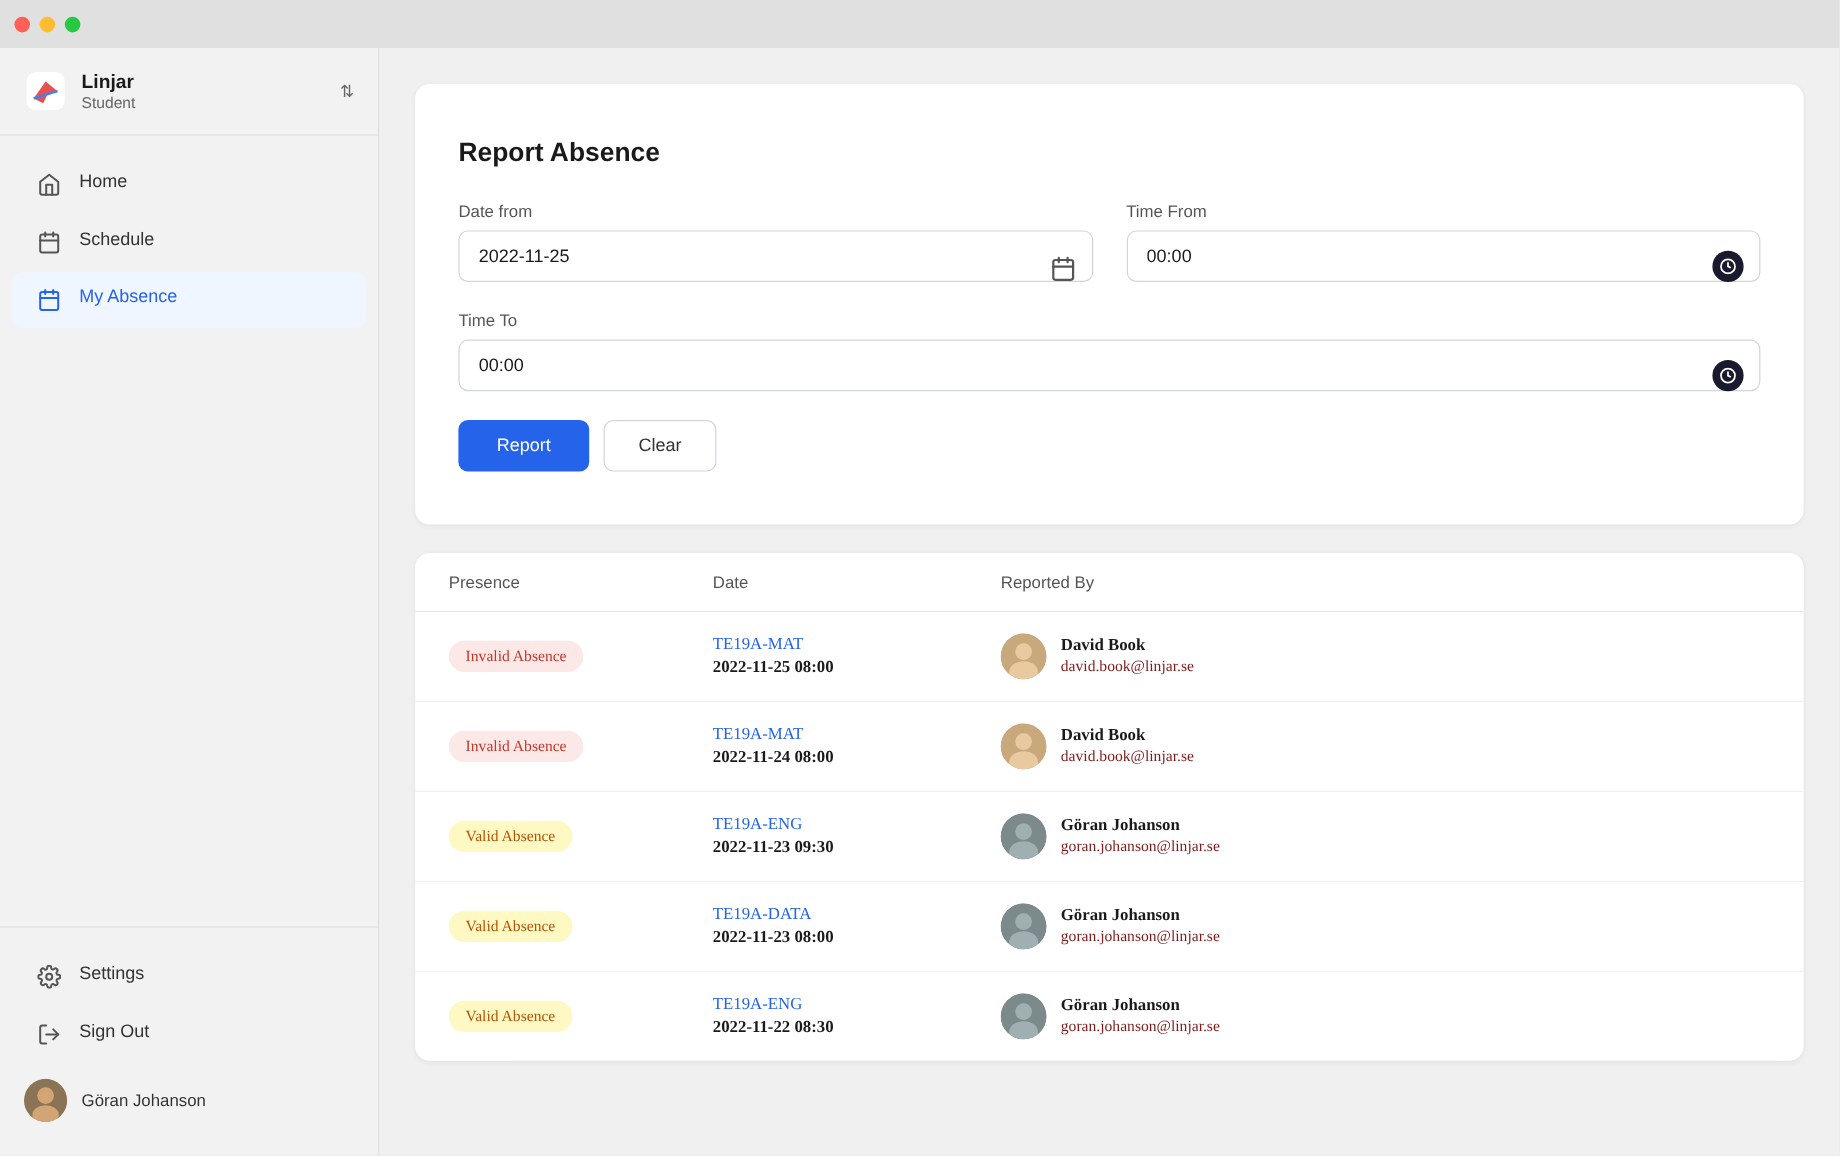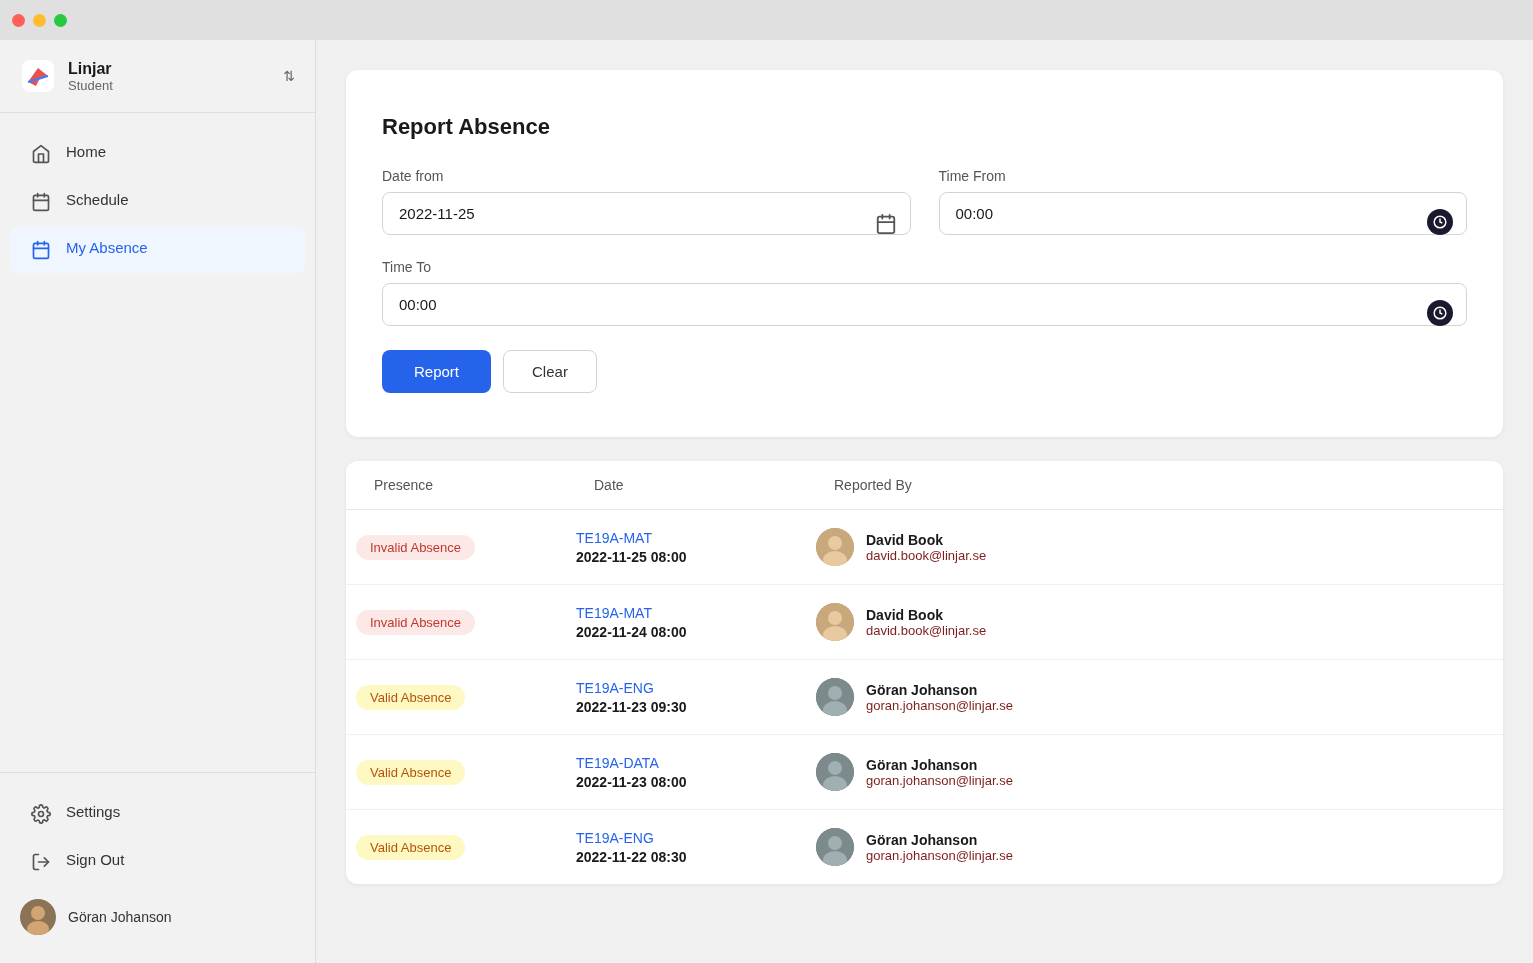--- a/index.html
+++ b/index.html
@@ -235,9 +235,10 @@
     .table-row {
       display: grid;
       grid-template-columns: 220px 240px 1fr;
-      padding: 18px 10px;
+      padding: 18px 28px;
       border-bottom: 1px solid #f0f0f0;
       align-items: center;
+      font-family: Liberation Serif, serif;
     }
     .table-row:last-child { border-bottom: none; }
 

